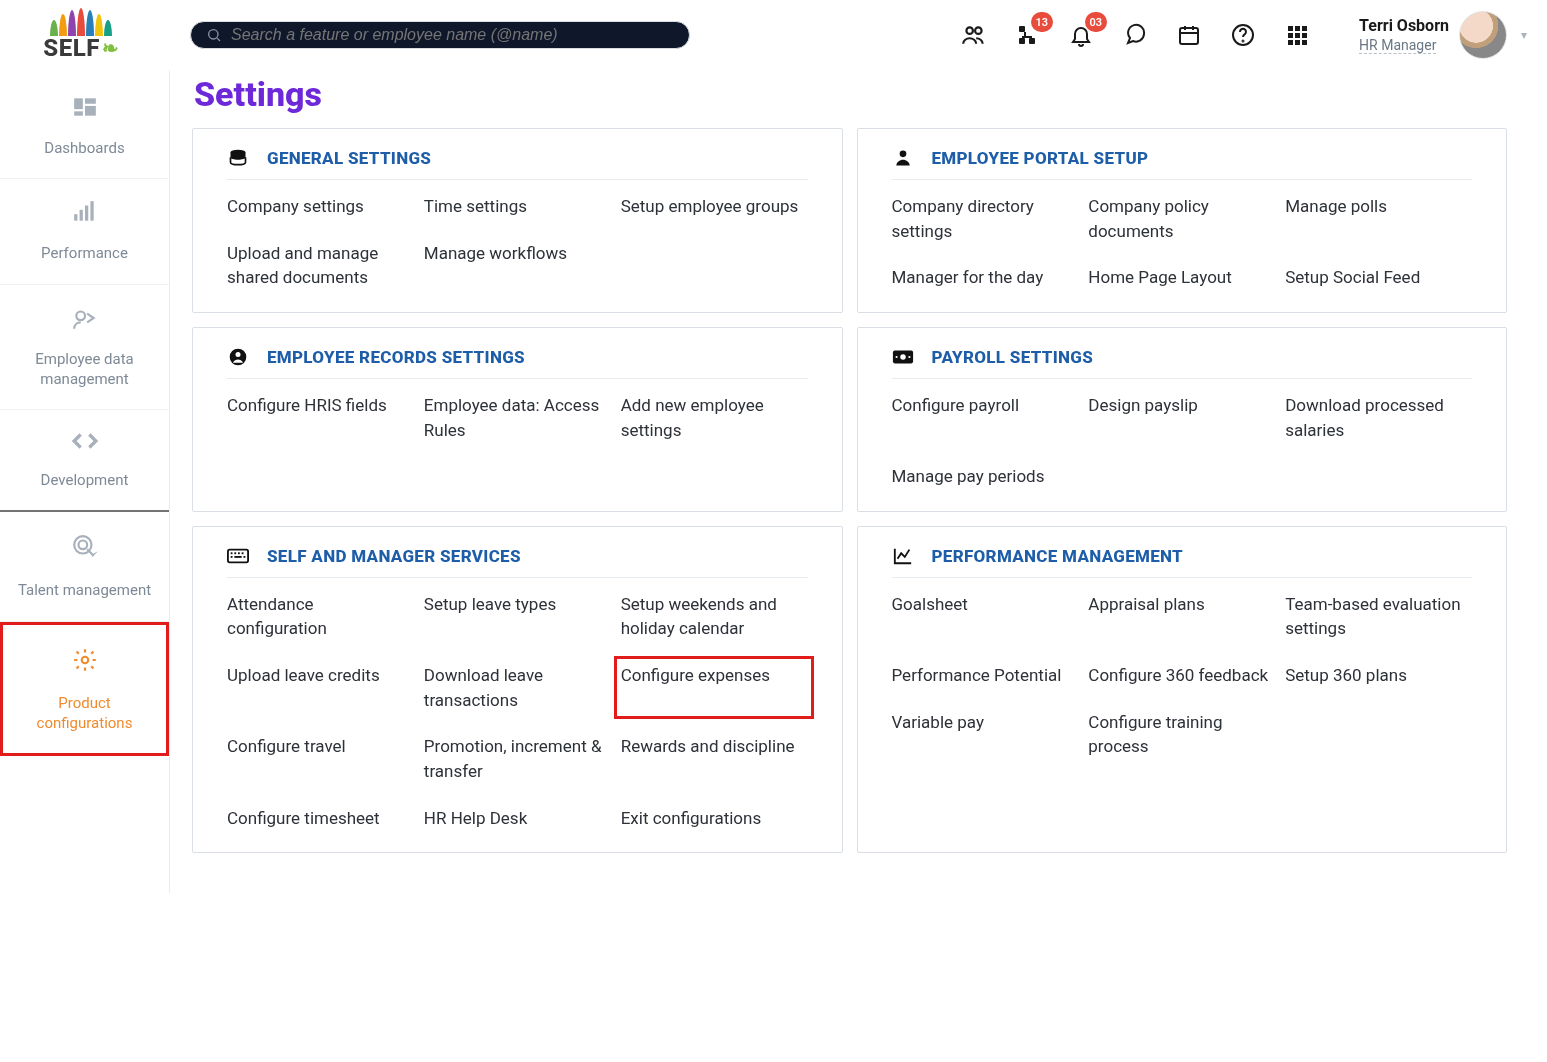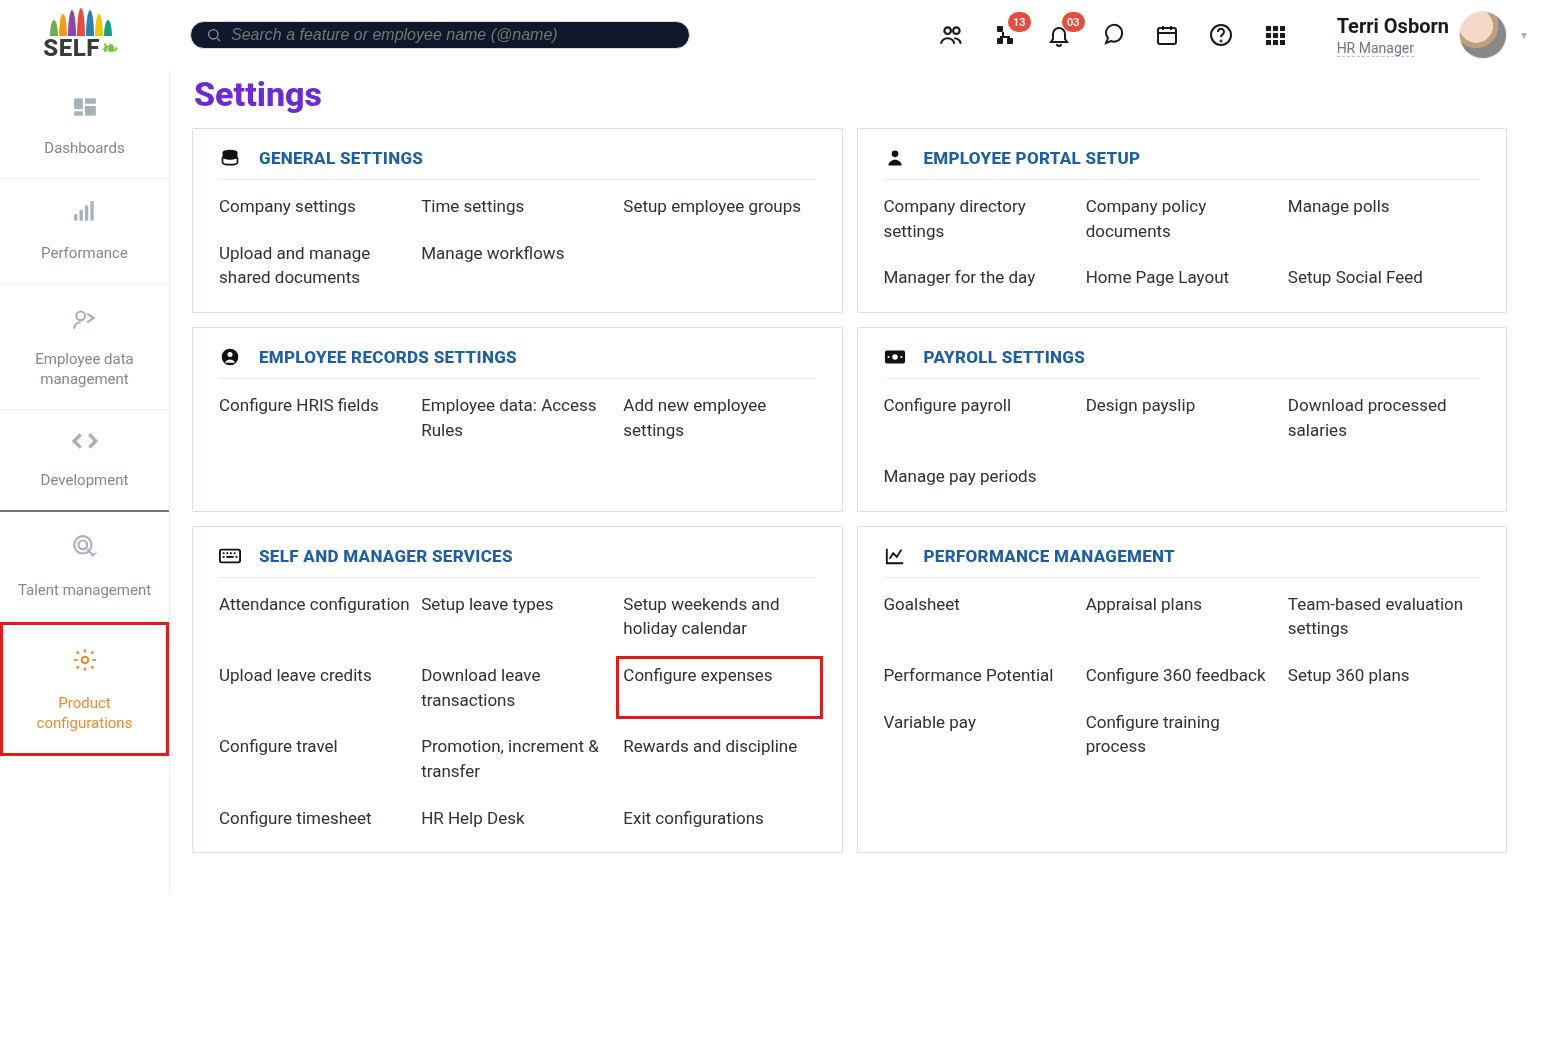--- a/index.html
+++ b/index.html
@@ -71,7 +71,7 @@
   }
   .user-block { display:flex; align-items:center; gap:10px; margin-left: 20px;}
   .user-text { text-align:left; }
-  .user-name { font-weight:700; font-size:20px; color:#1a1a1a; }
+  .user-name { font-weight:700; font-size:16px; color:#1a1a1a; }
   .user-role { font-size:14px; color:#6b7785; border-bottom:1px dashed #b7c0ca; display:inline-block;}
   .avatar { width:48px; height:48px; border-radius:50%; background: radial-gradient(circle at 35% 30%, #f4d9c9 0 38%, #bfa07a 39% 50%, #888 51% 100%); border:1px solid #e2e6ea;}
   .caret { color:#aab3be; font-size:12px; margin-left:4px;}

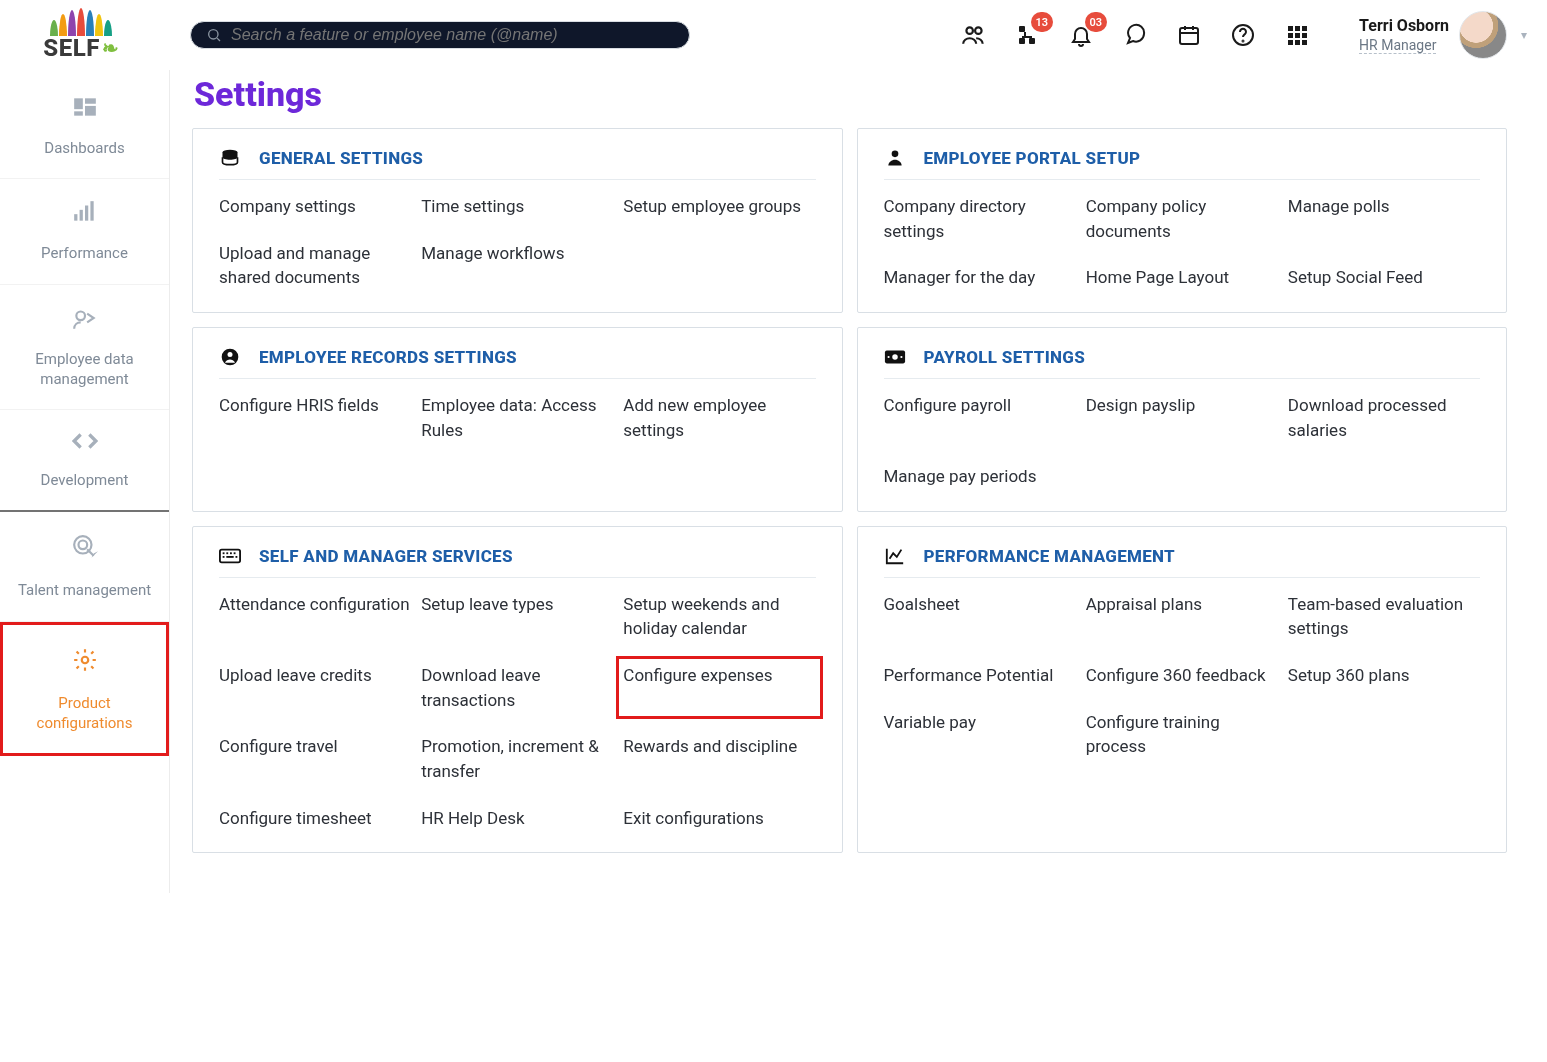--- a/index.html
+++ b/index.html
@@ -108,7 +108,7 @@
   }
   .card {
     border:1px solid #d9dfe5; border-radius:2px;
-    padding: 18px 26px 22px;
+    padding: 18px 34px 22px;
   }
   .card-header {
     display:flex; align-items:center; gap:18px;

